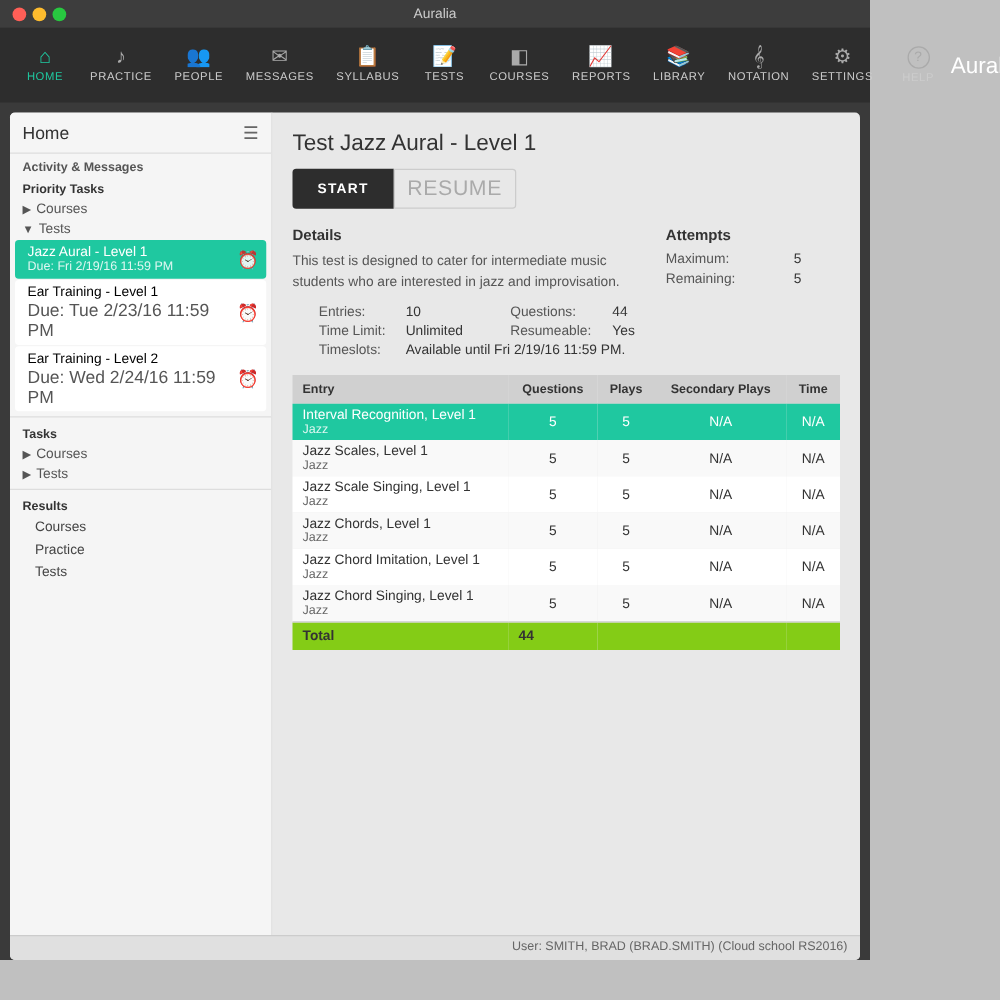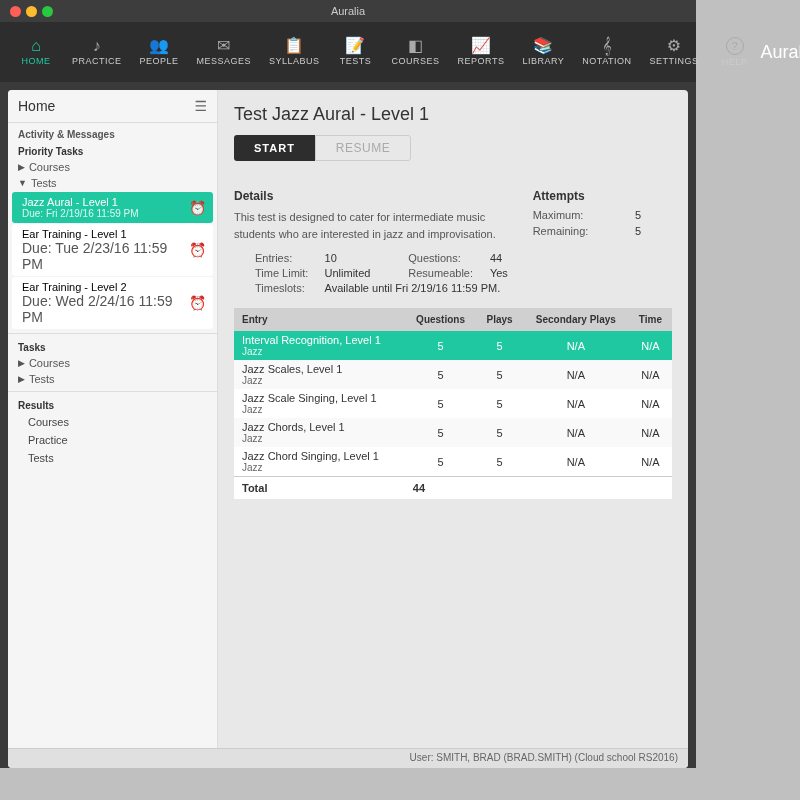--- a/index.html
+++ b/index.html
@@ -55,7 +55,7 @@
     
     .main-content { flex: 1; padding: 14px 16px; overflow-y: auto; }
     .page-title { font-size: 18px; font-weight: 400; color: #333; margin-bottom: 10px; }
-    .btn-group { display: flex; margin-bottom: 28px; }
+    .btn-group { display: flex; margin-bottom: 14px; }
     .btn-start { background: #2d2d2d; color: white; border: none; padding: 5px 20px; font-size: 11px; font-weight: 600; letter-spacing: 1px; cursor: pointer; border-radius: 3px 0 0 3px; }
     .btn-resume { background: #e8e8e8; color: #aaa; border: 1px solid #ccc; padding: 5px 20px; font-size: 12px; letter-spacing: 0.5px; cursor: pointer; border-radius: 0 3px 3px 0; }
 

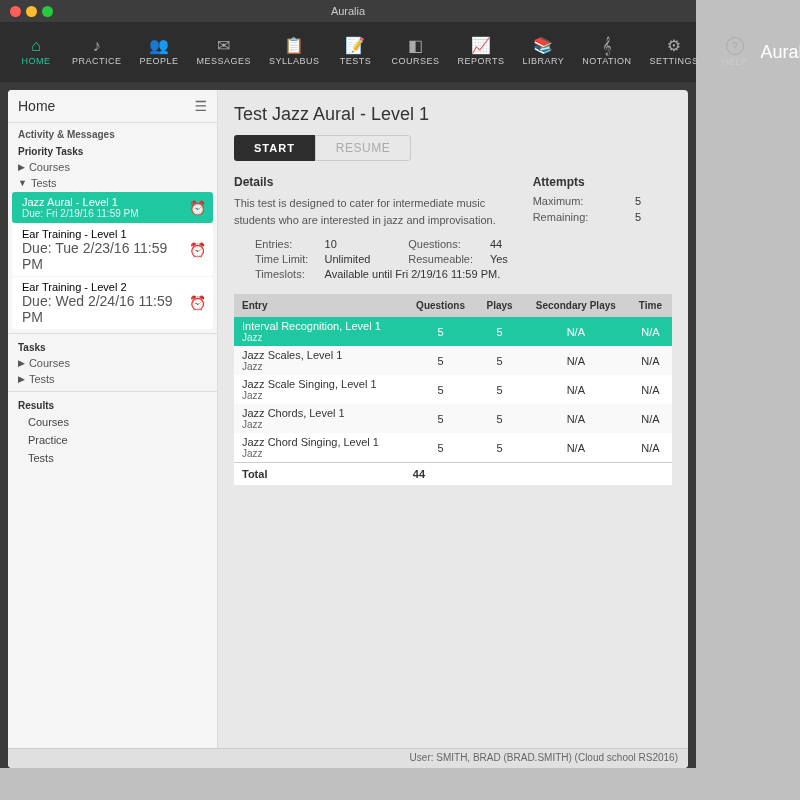--- a/index.html
+++ b/index.html
@@ -57,7 +57,7 @@
     .page-title { font-size: 18px; font-weight: 400; color: #333; margin-bottom: 10px; }
     .btn-group { display: flex; margin-bottom: 14px; }
     .btn-start { background: #2d2d2d; color: white; border: none; padding: 5px 20px; font-size: 11px; font-weight: 600; letter-spacing: 1px; cursor: pointer; border-radius: 3px 0 0 3px; }
-    .btn-resume { background: #e8e8e8; color: #aaa; border: 1px solid #ccc; padding: 5px 20px; font-size: 12px; letter-spacing: 0.5px; cursor: pointer; border-radius: 0 3px 3px 0; }
+    .btn-resume { background: #e8e8e8; color: #aaa; border: 1px solid #ccc; padding: 5px 10px; font-size: 17px; letter-spacing: 0.5px; cursor: pointer; border-radius: 0 3px 3px 0; }
 
     .details-attempts { display: flex; gap: 20px; margin-bottom: 14px; }
     .details-box { flex: 2; }

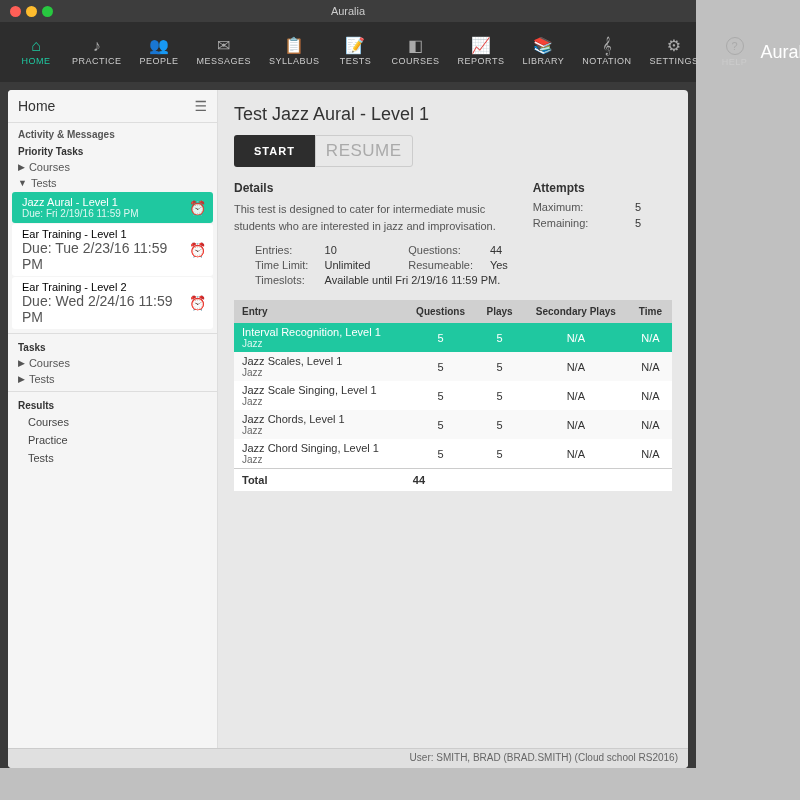--- a/index.html
+++ b/index.html
@@ -319,6 +319,16 @@
   </tr>
               <tr>
     <td>
+      <div class="entry-name">Jazz Chord Imitation, Level 1</div>
+      <div class="entry-sub">Jazz</div>
+    </td>
+    <td class="center">5</td>
+    <td class="center">5</td>
+    <td class="center">N/A</td>
+    <td class="center">N/A</td>
+  </tr>
+              <tr>
+    <td>
       <div class="entry-name">Jazz Chord Singing, Level 1</div>
       <div class="entry-sub">Jazz</div>
     </td>

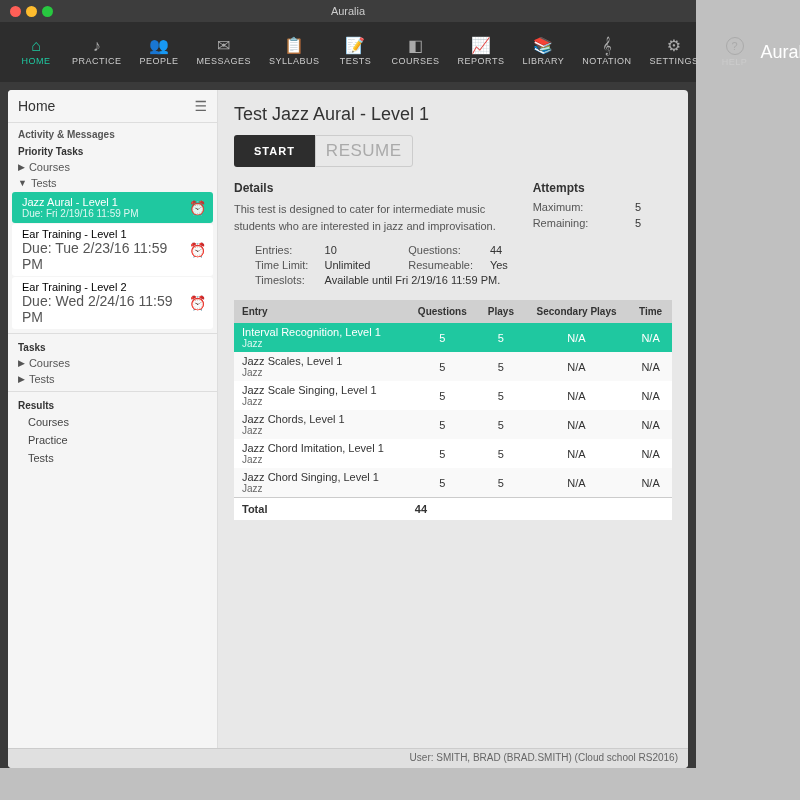--- a/index.html
+++ b/index.html
@@ -82,7 +82,7 @@
     .entries-table tbody tr.highlight td { color: white; }
     .entries-table tbody td { padding: 3px 8px; color: #333; }
     .entries-table tbody td.center { text-align: center; }
-    .entries-table tfoot tr { background: #ffffff; }
+    .entries-table tfoot tr { background: #84cc16; }
     .entries-table tfoot td { padding: 5px 8px; font-weight: 600; color: #333; border-top: 1px solid #ccc; font-size: 11px; }
     .entry-name { font-size: 11px; font-weight: 500; }
     .entry-sub { font-size: 10px; color: #666; }

